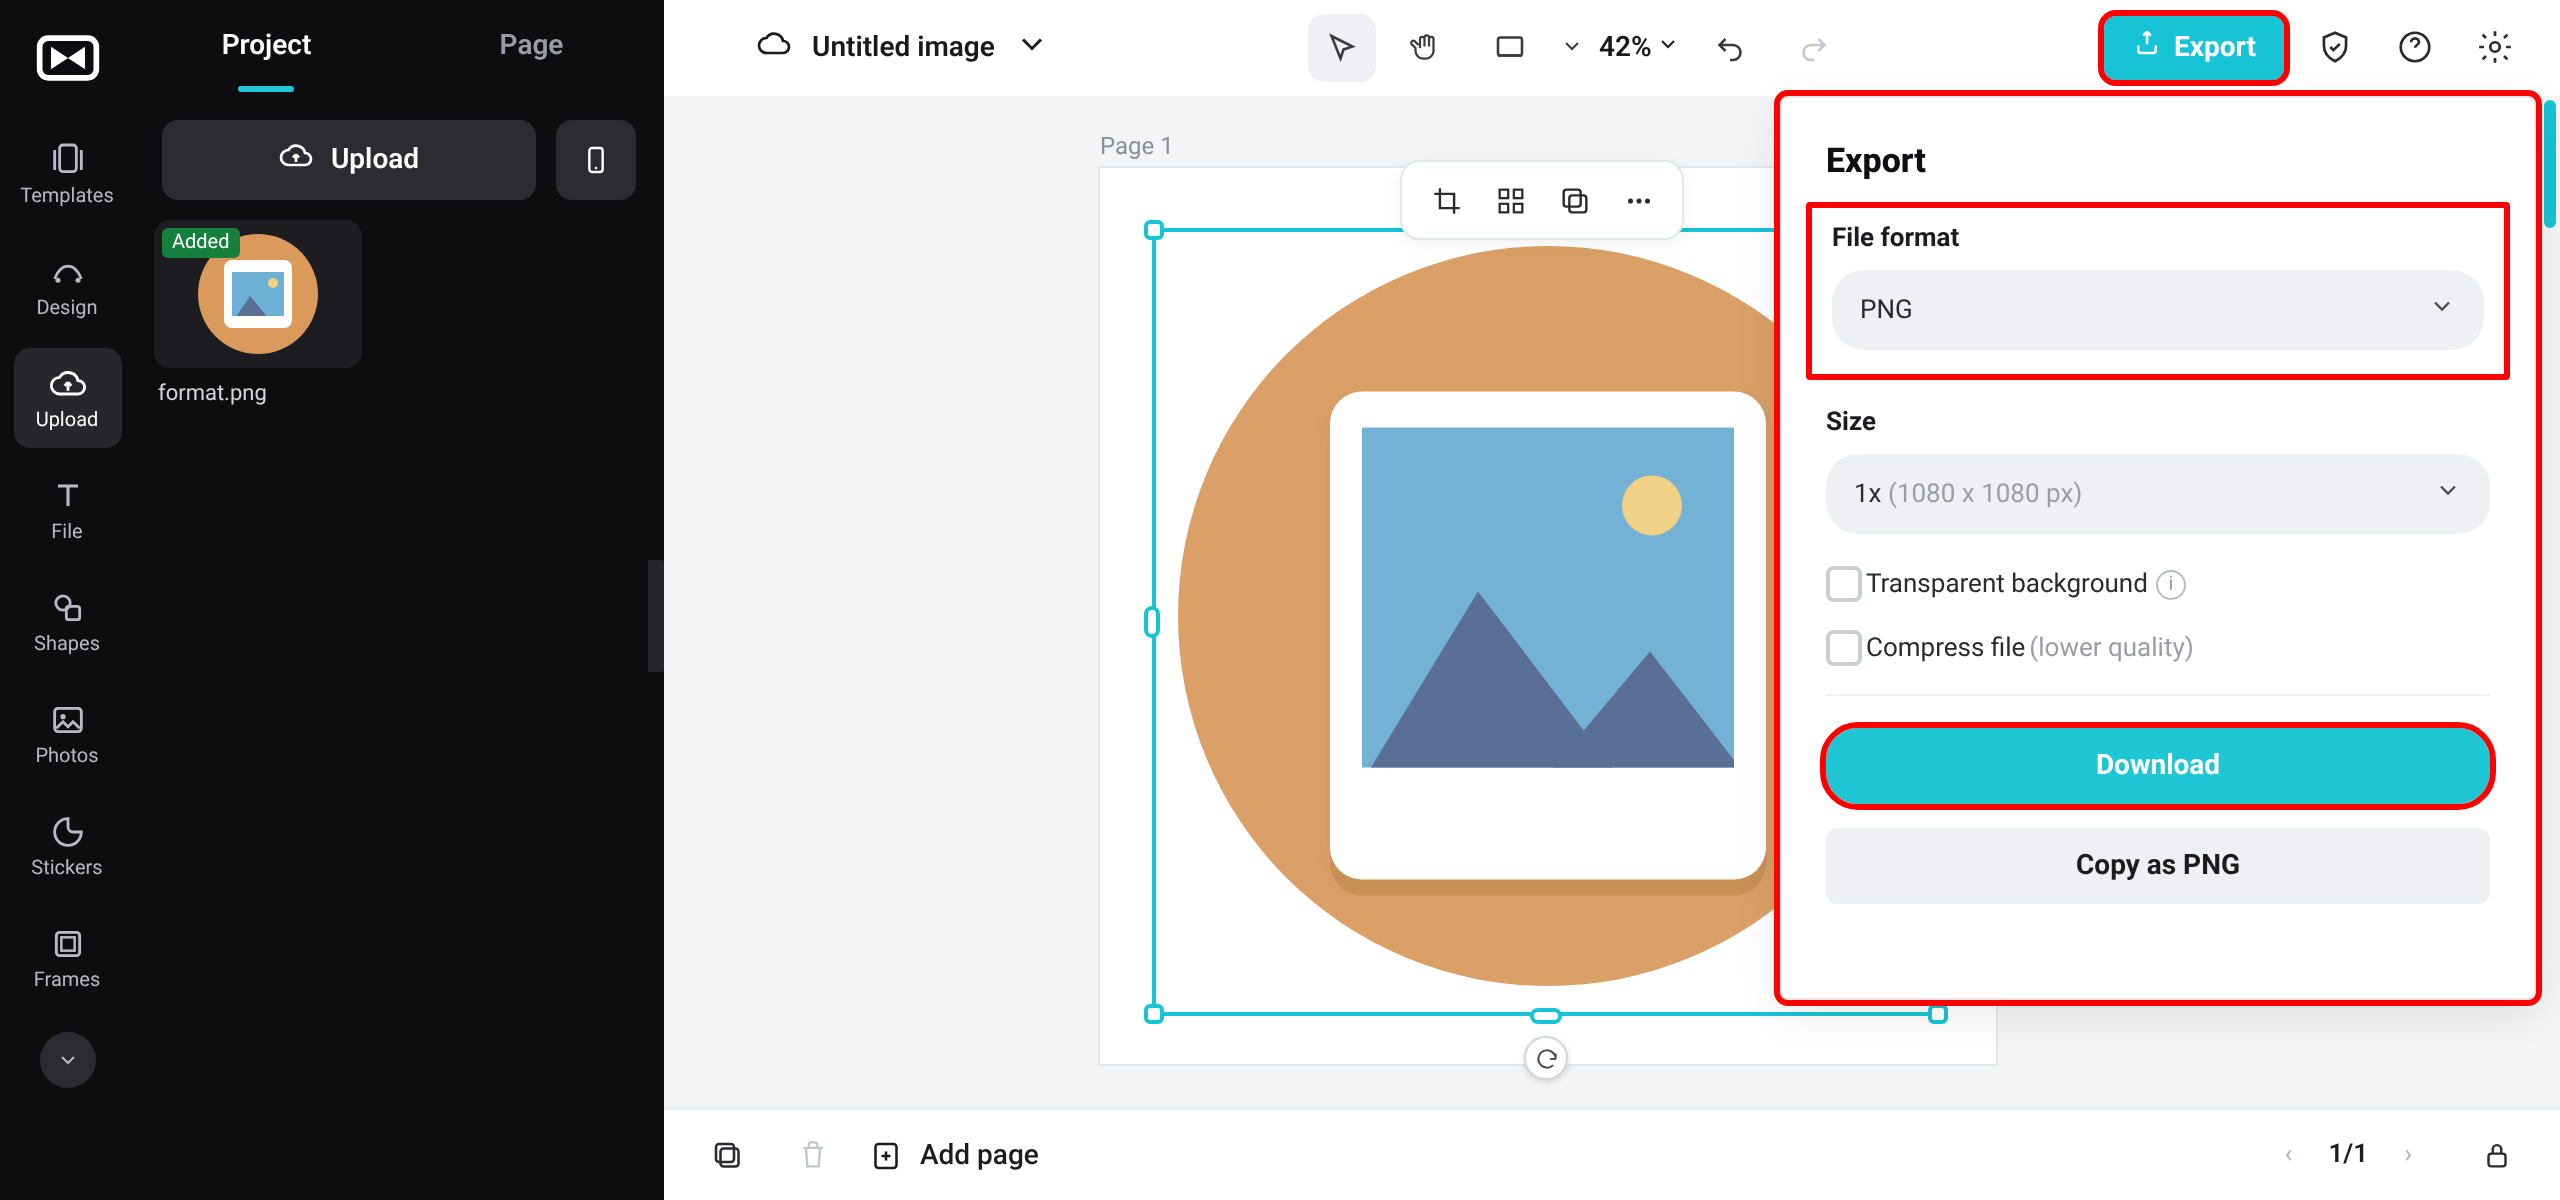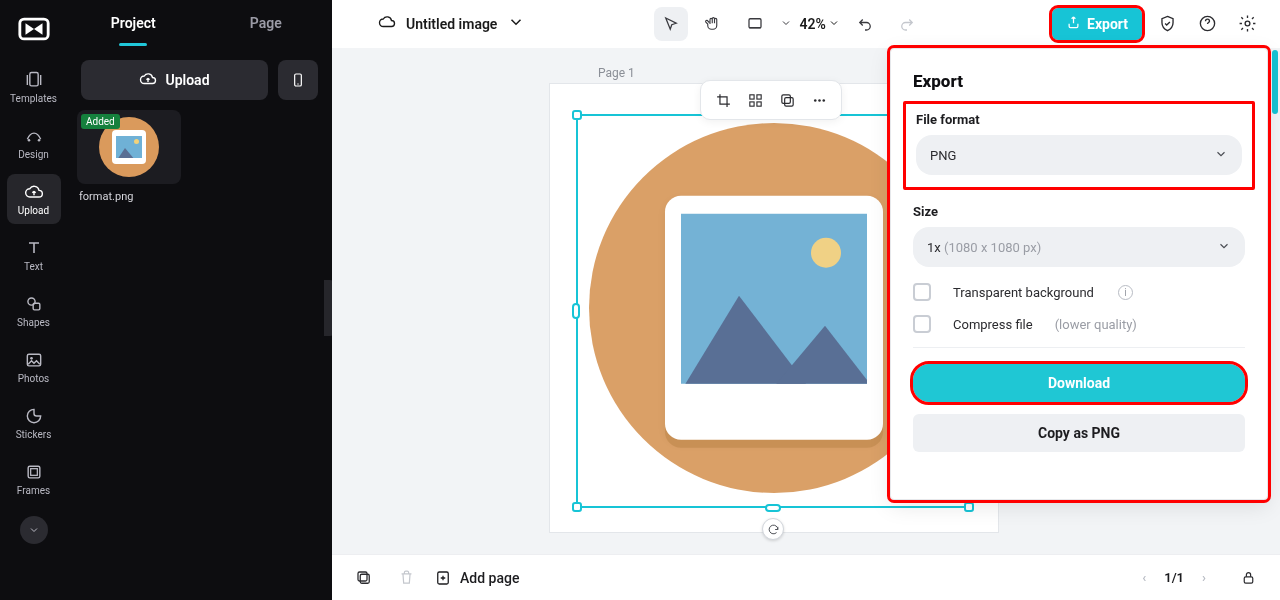--- a/index.html
+++ b/index.html
@@ -51,7 +51,7 @@
 
   
   .workspace { position:absolute; top:48px; left:0; right:0; bottom:46px; background:#f2f4f6; overflow:hidden; }
-  .page-label { position:absolute; left:218px; top:18px; color:#8b8f97; font-size:12px;margin-left:48px; }
+  .page-label { position:absolute; left:218px; top:18px; color:#8b8f97; font-size:12px; }
   .page { position:absolute; left:218px; top:36px; width:448px; height:448px; background:#fff; box-shadow:0 0 0 1px #e3e6ea; }
   .selection { position:absolute; left:246px; top:68px; width:390px; height:390px; outline:2px solid #17c4d6; }
   .sel-handle { position:absolute; width:10px; height:10px; background:#fff; border:2px solid #17c4d6; border-radius:3px; }

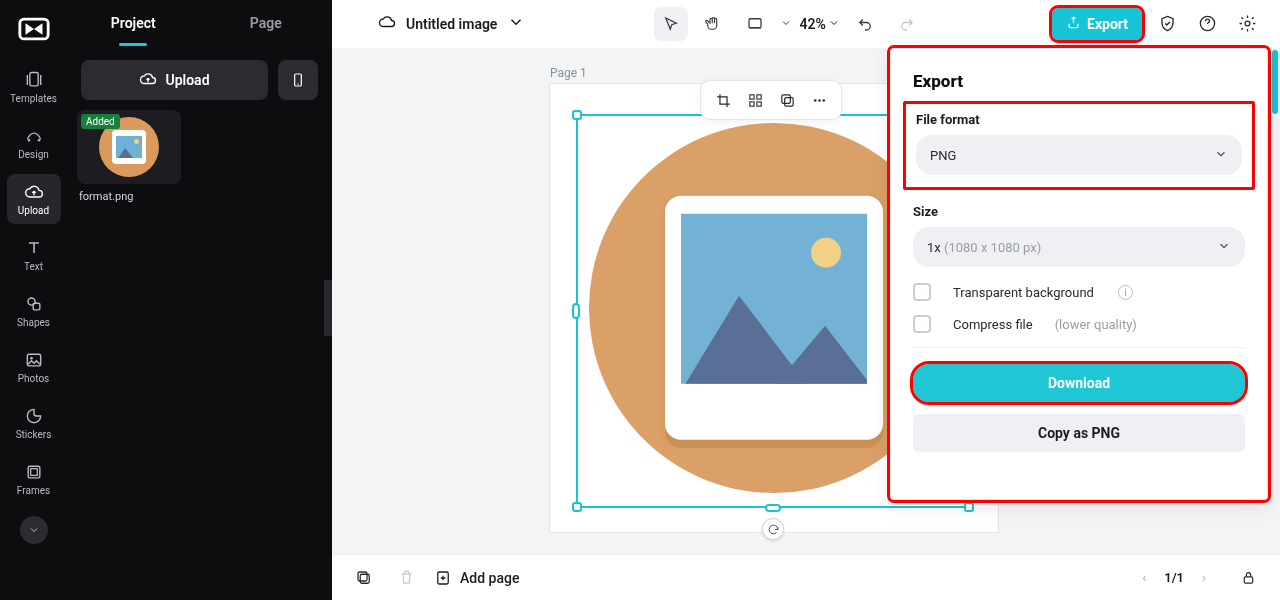--- a/index.html
+++ b/index.html
@@ -146,7 +146,7 @@
     <svg viewBox="0 0 24 24" fill="none">
         <path d="M6 6h12M12 6v12" stroke="currentColor" stroke-width="1.9"></path>
       </svg>
-    <span>Text</span>
+    <span>File</span>
   </div>
   <div class="nav">
     <svg viewBox="0 0 24 24" fill="none">

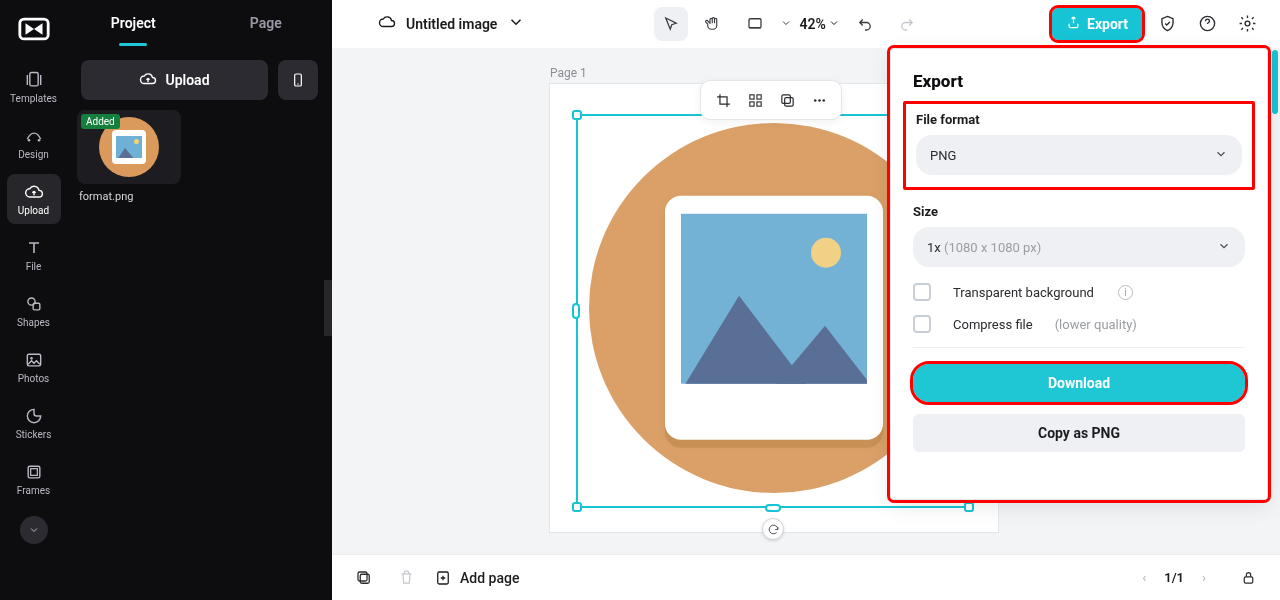--- a/index.html
+++ b/index.html
@@ -85,7 +85,7 @@
   .dropdown svg{width:14px;height:14px;color:#4a4d53;}
   .group-hl { border:3px solid #ff0000; padding:8px 10px 12px 10px; margin:-8px -10px 14px -10px; border-radius:2px; }
   .size-block { margin-bottom:16px; }
-  .check-row { display:flex; align-items:center; gap:22px; margin-bottom:14px; font-size:13px; color:#2b2b2f; }
+  .check-row { display:flex; align-items:center; gap:2px; margin-bottom:14px; font-size:13px; color:#2b2b2f; }
   .check-row .box { width:18px; height:18px; border:2px solid #c9cdd4; border-radius:4px; cursor:pointer; }
   .check-row .muted { color:#9a9da5; }
   .check-row .info { width:15px; height:15px; border:1.4px solid #b8bcc4; border-radius:50%; display:inline-flex; align-items:center; justify-content:center; font-size:10px; color:#9a9da5; margin-left:2px; }

